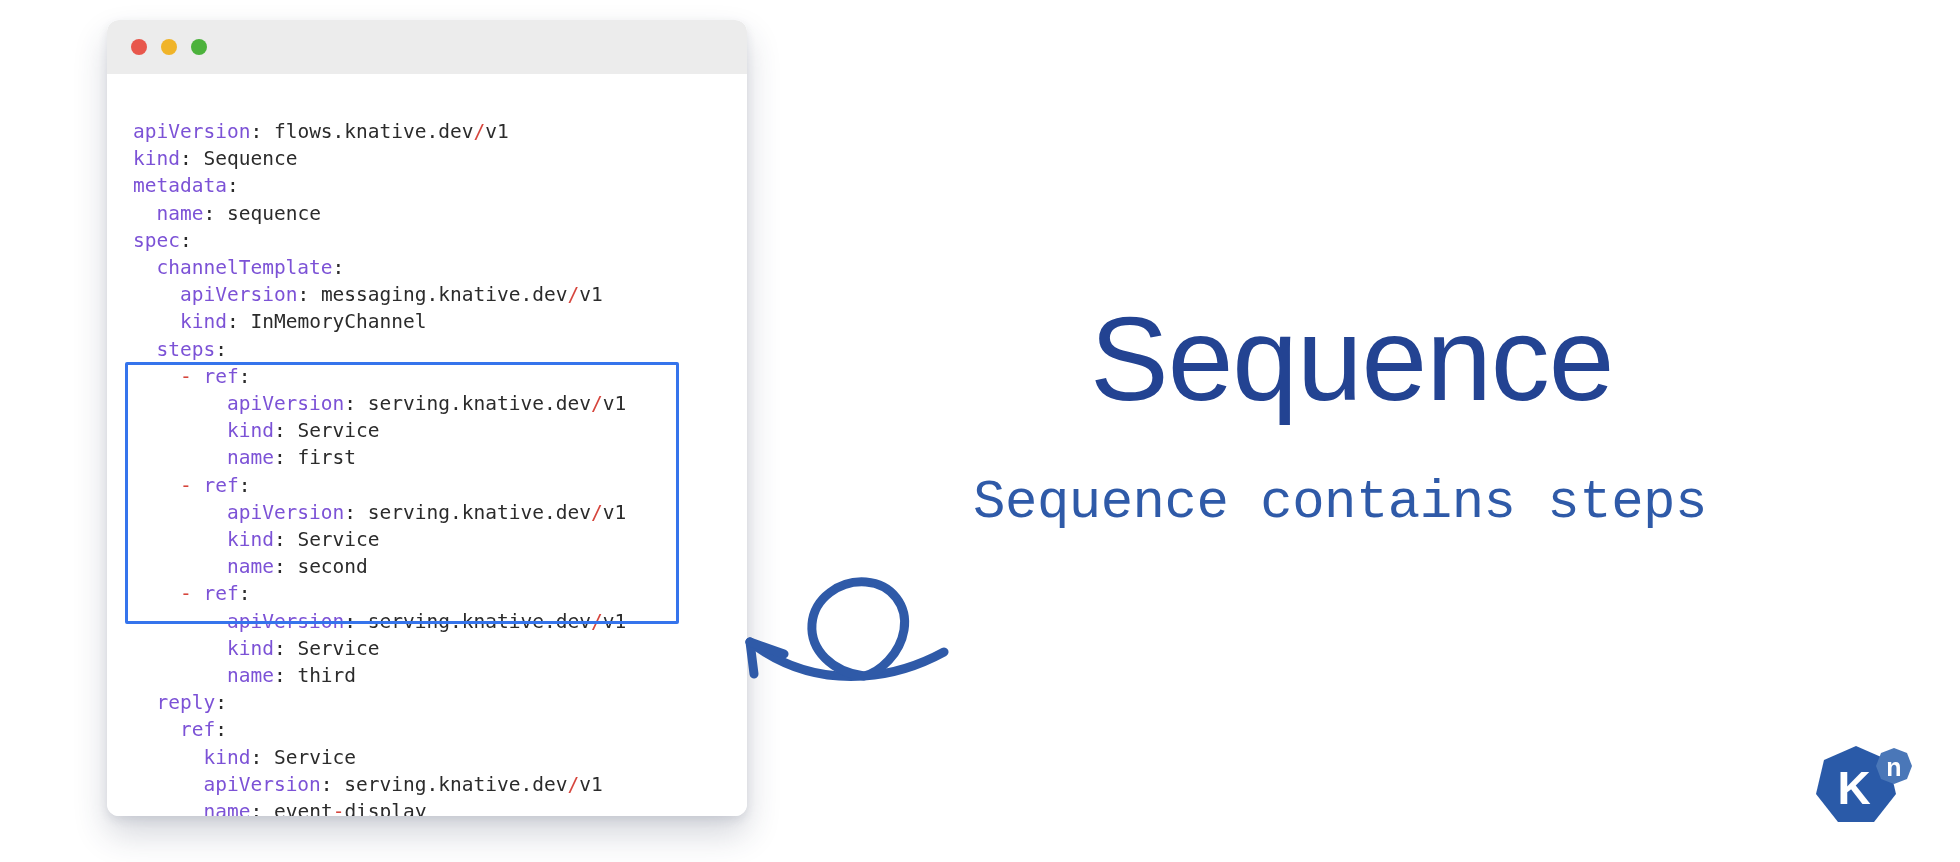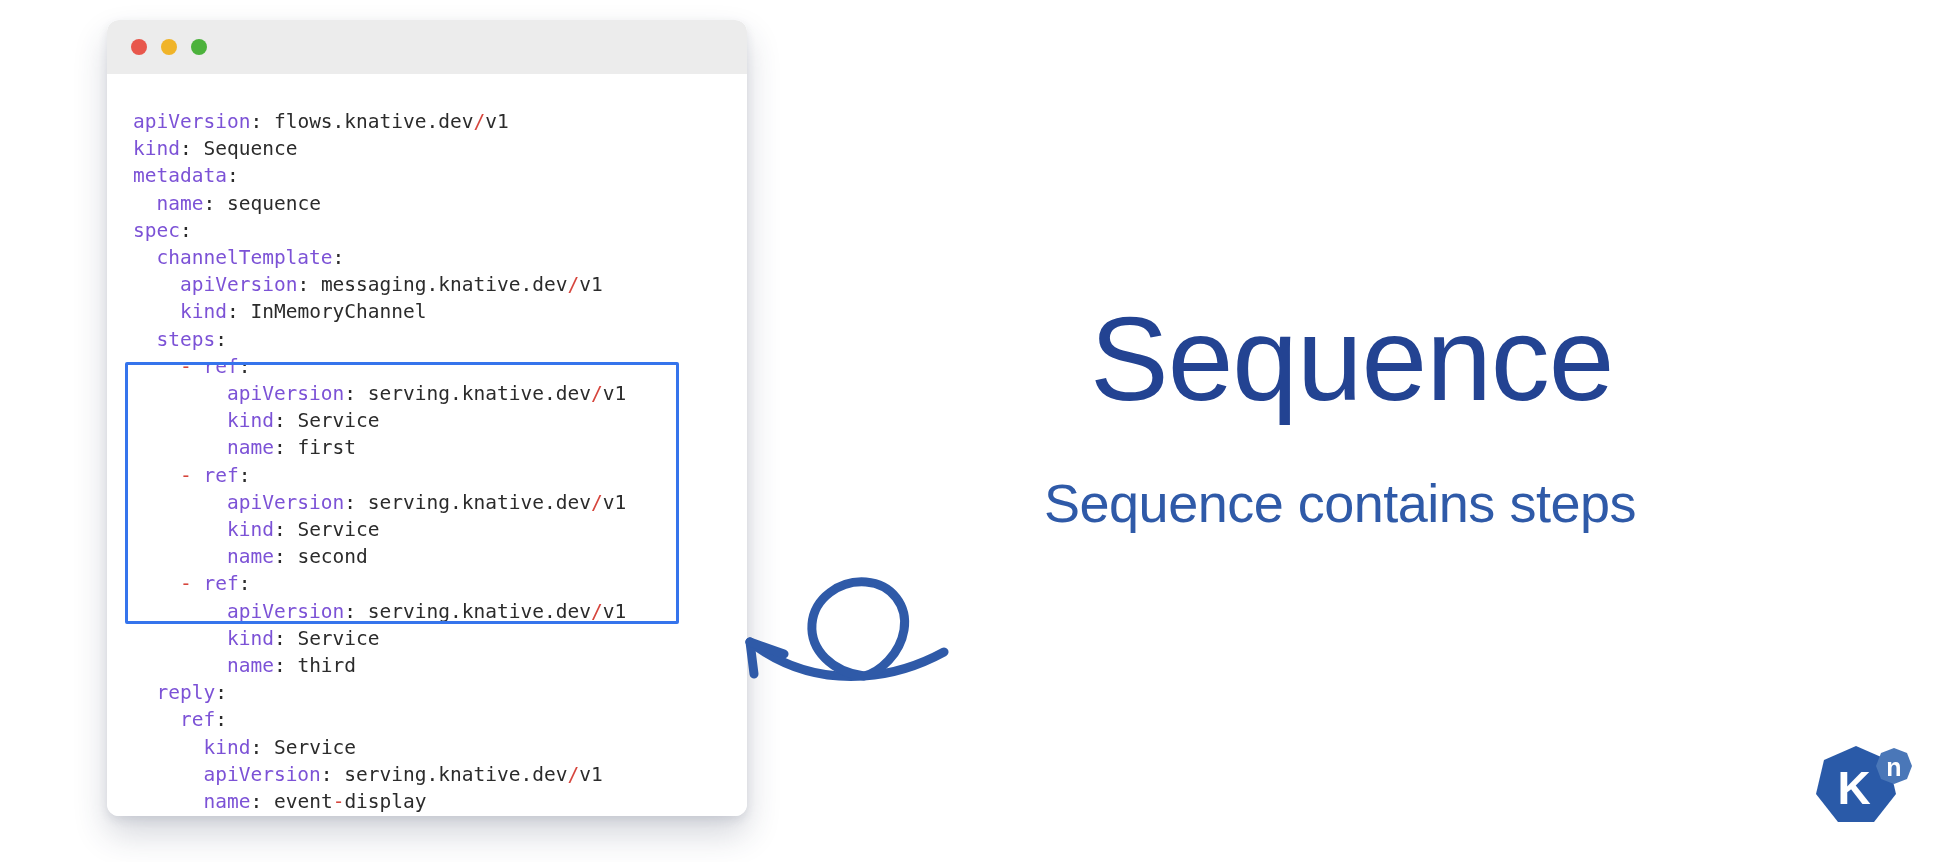--- a/index.html
+++ b/index.html
@@ -56,7 +56,7 @@
 
   #code-body {
     position: relative;
-    padding: 34px 0 0 0;
+    padding: 44px 0 0 0;
     height: 742px;
     background: #ffffff;
   }

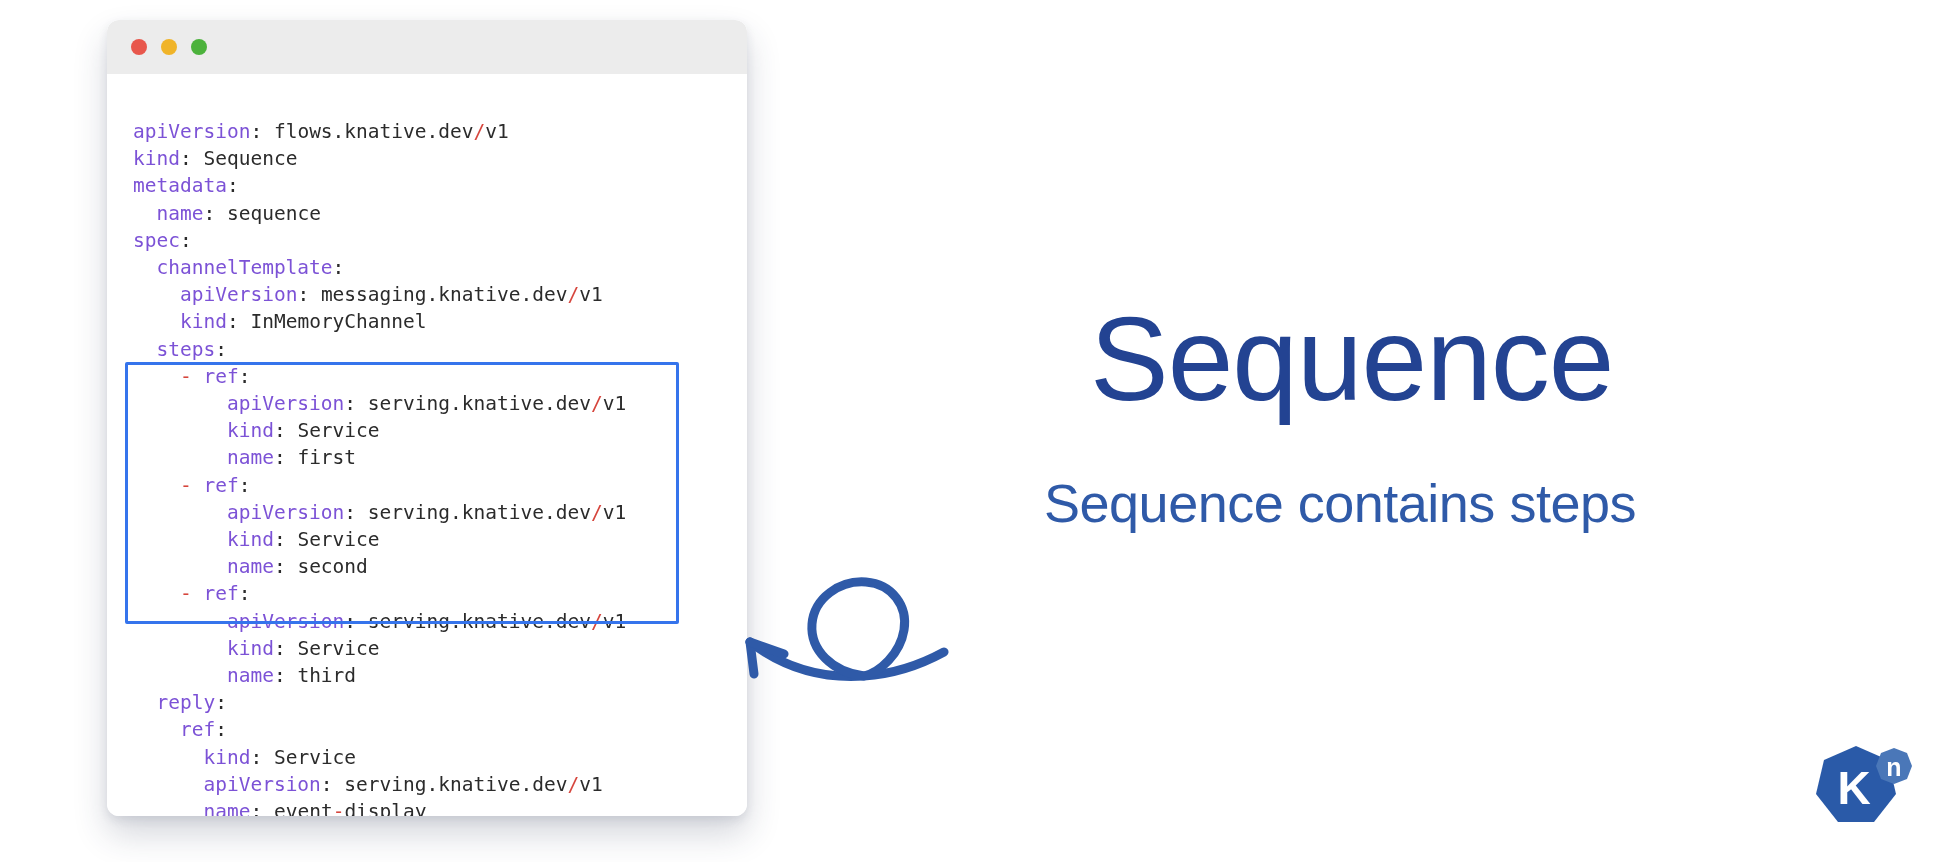--- a/index.html
+++ b/index.html
@@ -120,7 +120,7 @@
     letter-spacing: -0.5px;
     white-space: nowrap;
   }
-  #subtitle .line { display: block; }
+  #subtitle .line { display: block; font-family: Liberation Mono, monospace; }
 
   
   #arrow-annotation {

